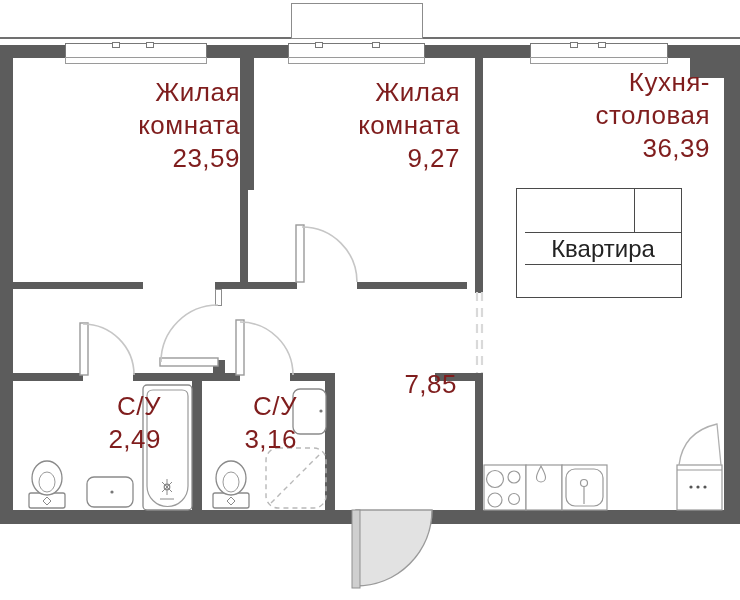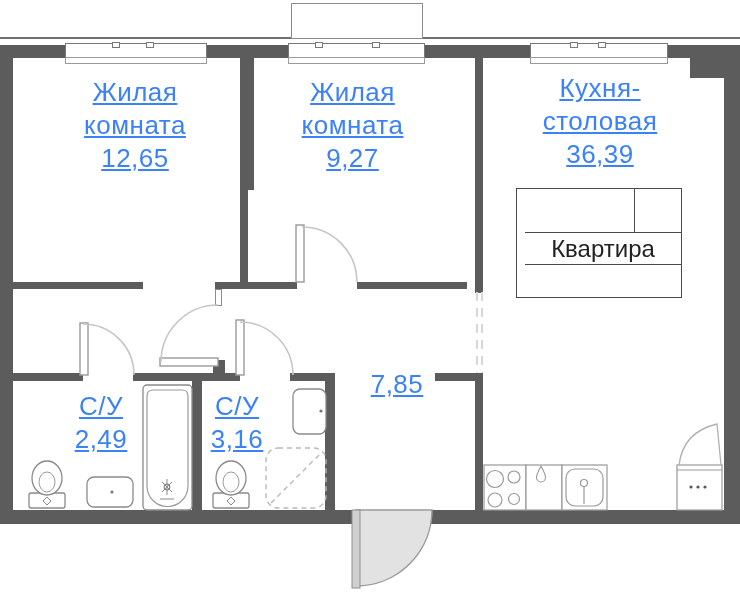--- a/index.html
+++ b/index.html
@@ -15,8 +15,8 @@
   .balcony{position:absolute;background:#ffffff;border:1.6px solid #8c8c8c;box-sizing:border-box;}
   .partition{position:absolute;background:#ffffff;border:1px solid #8c8c8c;box-sizing:border-box;}
   .room-label{
-    position:absolute;text-align:center;color:#3b82f6;
-    font-size:26px;line-height:33px;letter-spacing:0.5px;white-space:nowrap;text-decoration:underline;
+    position:absolute;text-align:right;color:#7f1d1d;
+    font-size:26px;line-height:33px;letter-spacing:0.5px;white-space:nowrap;
   }
   .room-label span{display:block;}
   svg{position:absolute;left:0;top:0;pointer-events:none;}

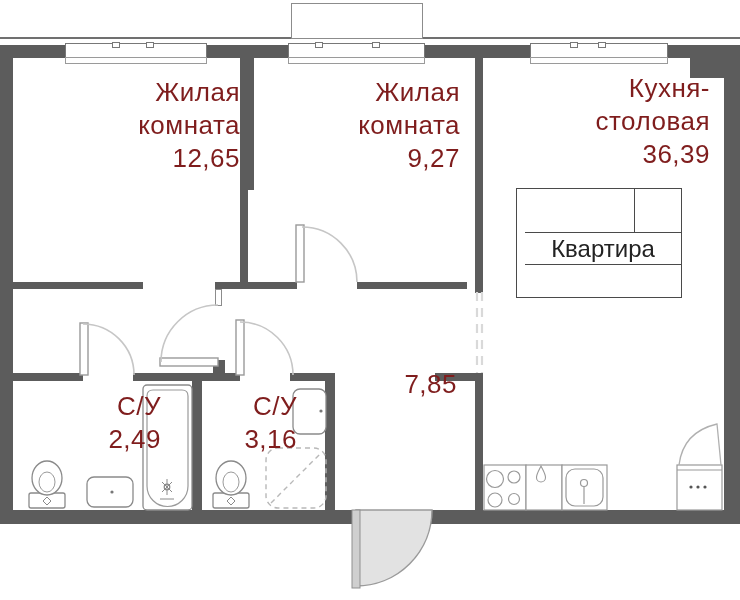--- a/index.html
+++ b/index.html
@@ -150,7 +150,7 @@
     <span>комната</span>
     <span>9,27</span>
   </div>
-  <div class="room-label" style="left:490px;top:72px;width:220px;">
+  <div class="room-label" style="left:490px;top:66px;width:220px;">
     <span>Кухня-</span>
     <span>столовая</span>
     <span>36,39</span>

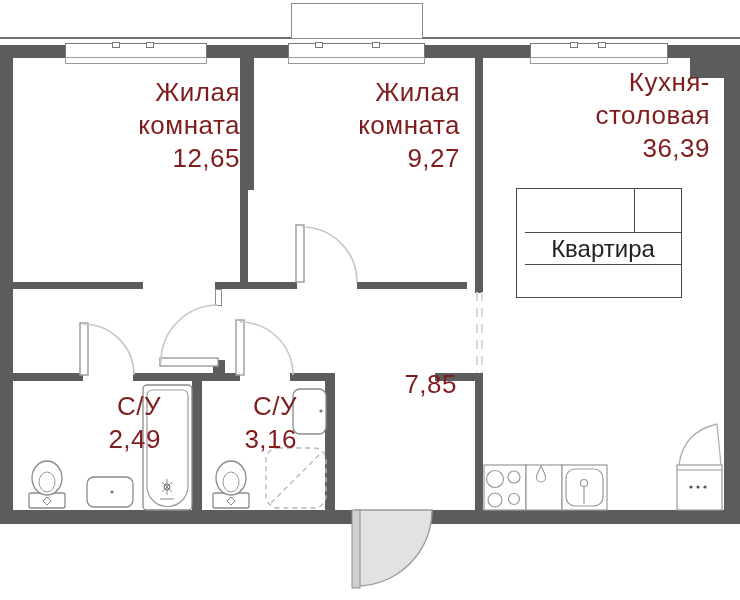--- a/index.html
+++ b/index.html
@@ -143,7 +143,7 @@
   <div class="room-label" style="left:30px;top:76px;width:210px;">
     <span>Жилая</span>
     <span>комната</span>
-    <span>12,65</span>
+    <span>23,59</span>
   </div>
   <div class="room-label" style="left:245px;top:76px;width:215px;">
     <span>Жилая</span>

